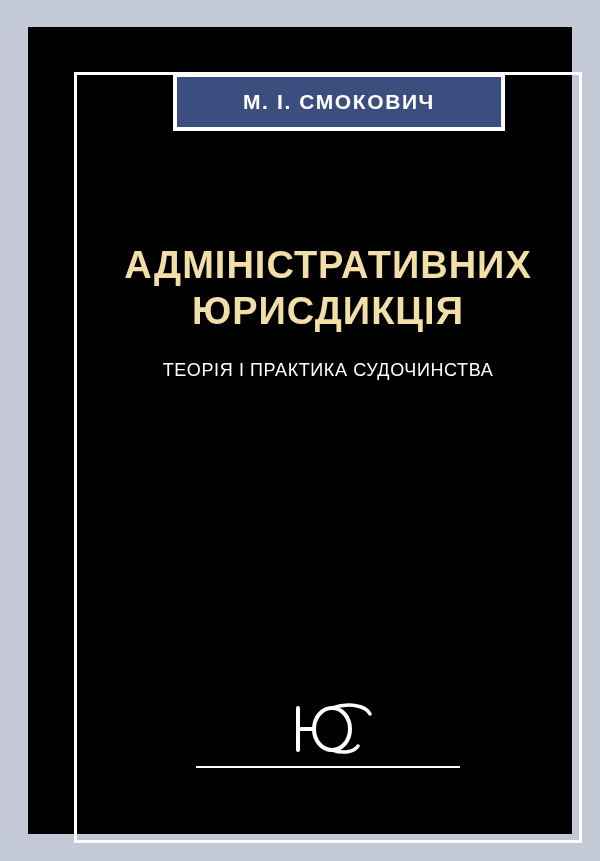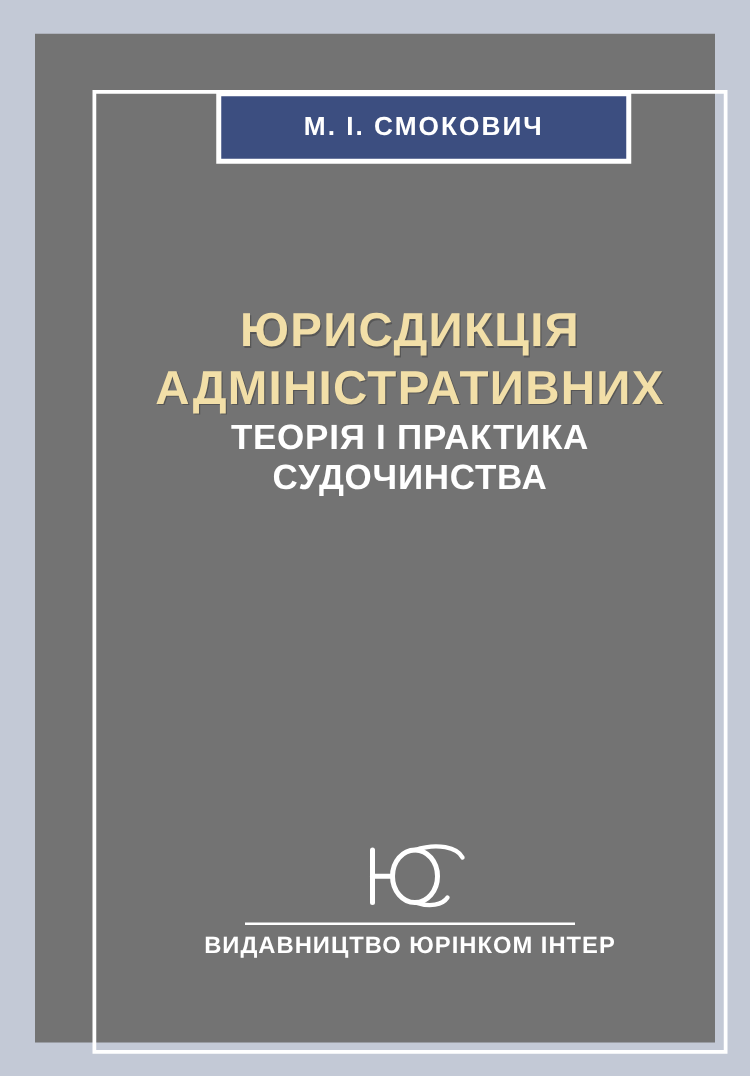--- a/index.html
+++ b/index.html
@@ -30,7 +30,7 @@
     top: 27px;
     width: 544px;
     height: 807px;
-    background: #737373;
+    background: #000000;
     box-sizing: border-box;
   }
 

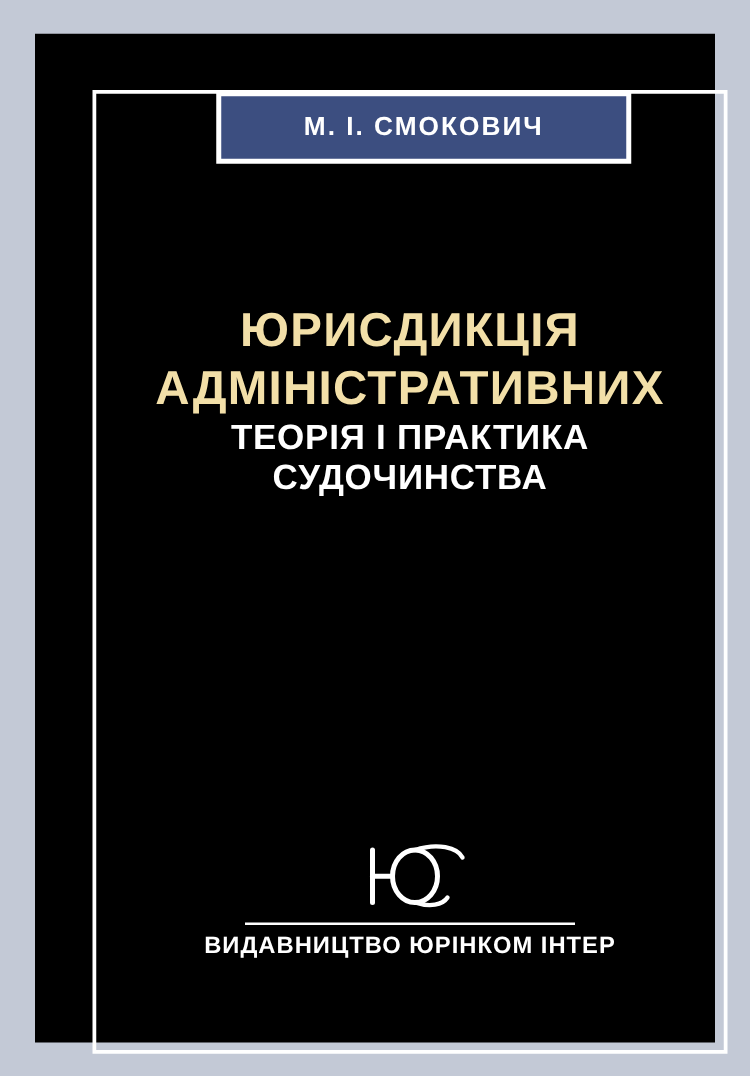--- a/index.html
+++ b/index.html
@@ -156,8 +156,8 @@
     </div>
 
     <div class="title-block">
+      <div class="title-line">АДМІНІСТРАТИВНИХ</div>
       <div class="title-line">ЮРИСДИКЦІЯ</div>
-      <div class="title-line">АДМІНІСТРАТИВНИХ</div>
       <div class="subtitle">ТЕОРІЯ І ПРАКТИКА СУДОЧИНСТВА</div>
     </div>
 

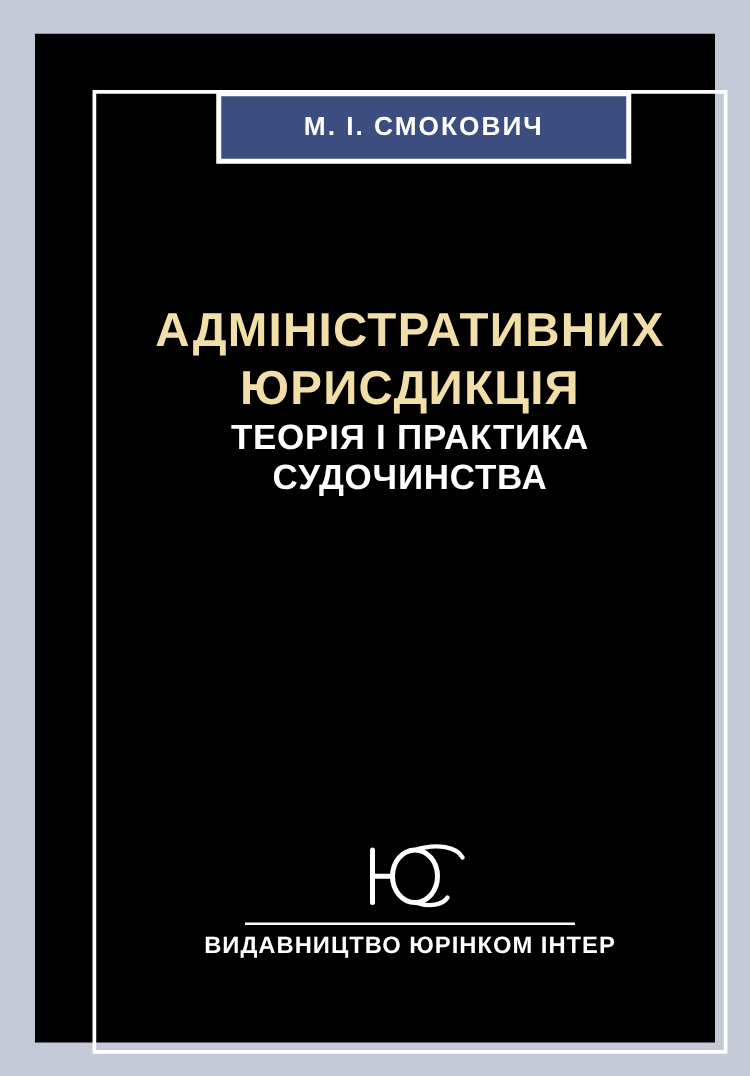--- a/index.html
+++ b/index.html
@@ -98,9 +98,10 @@
     text-shadow: 1px 1px 0 rgba(0,0,0,0.25);
   }
   .subtitle {
+    margin-top: 26px;
     color: #ffffff;
-    font-size: 28px;
-    font-weight: bold;
+    font-size: 18px;
+    font-weight: normal;
     letter-spacing: 0.6px;
     text-transform: uppercase;
   }

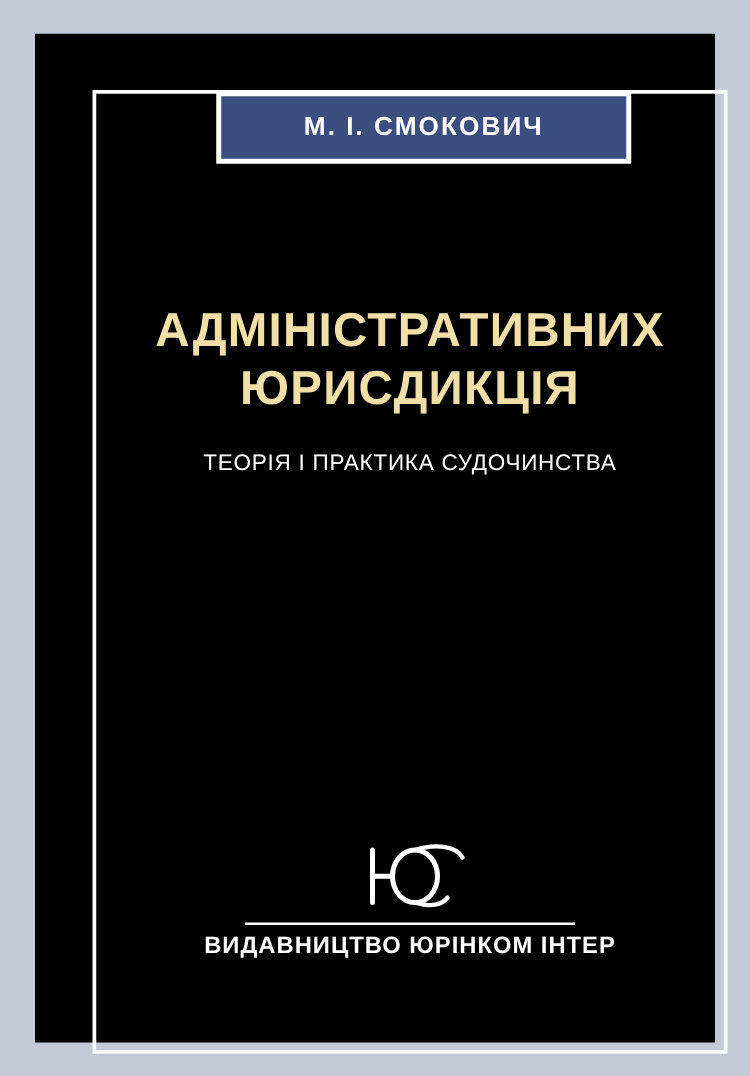--- a/index.html
+++ b/index.html
@@ -175,7 +175,6 @@
         <div class="rule"></div>
         <div class="rule"></div>
       </div>
-      <div class="publisher-name">ВИДАВНИЦТВО ЮРІНКОМ ІНТЕР</div>
     </div>
 
   </div>

